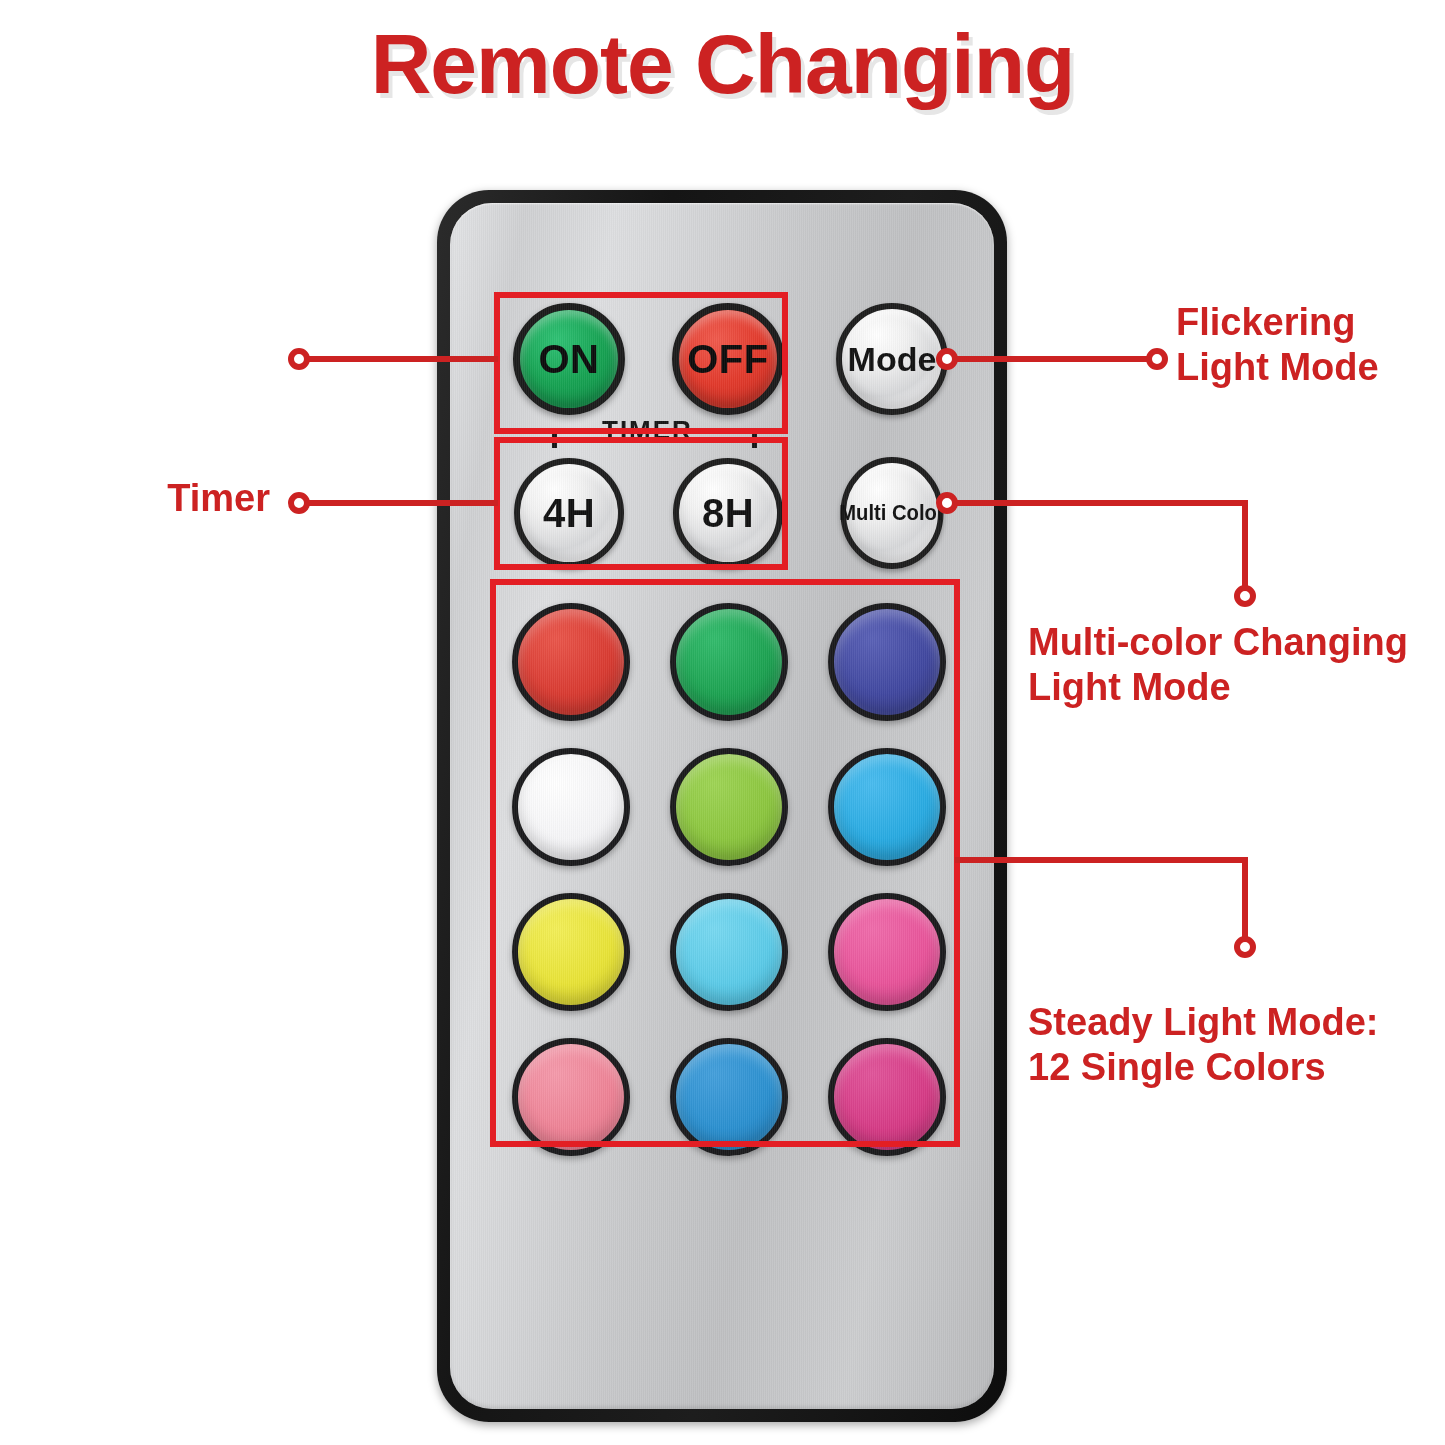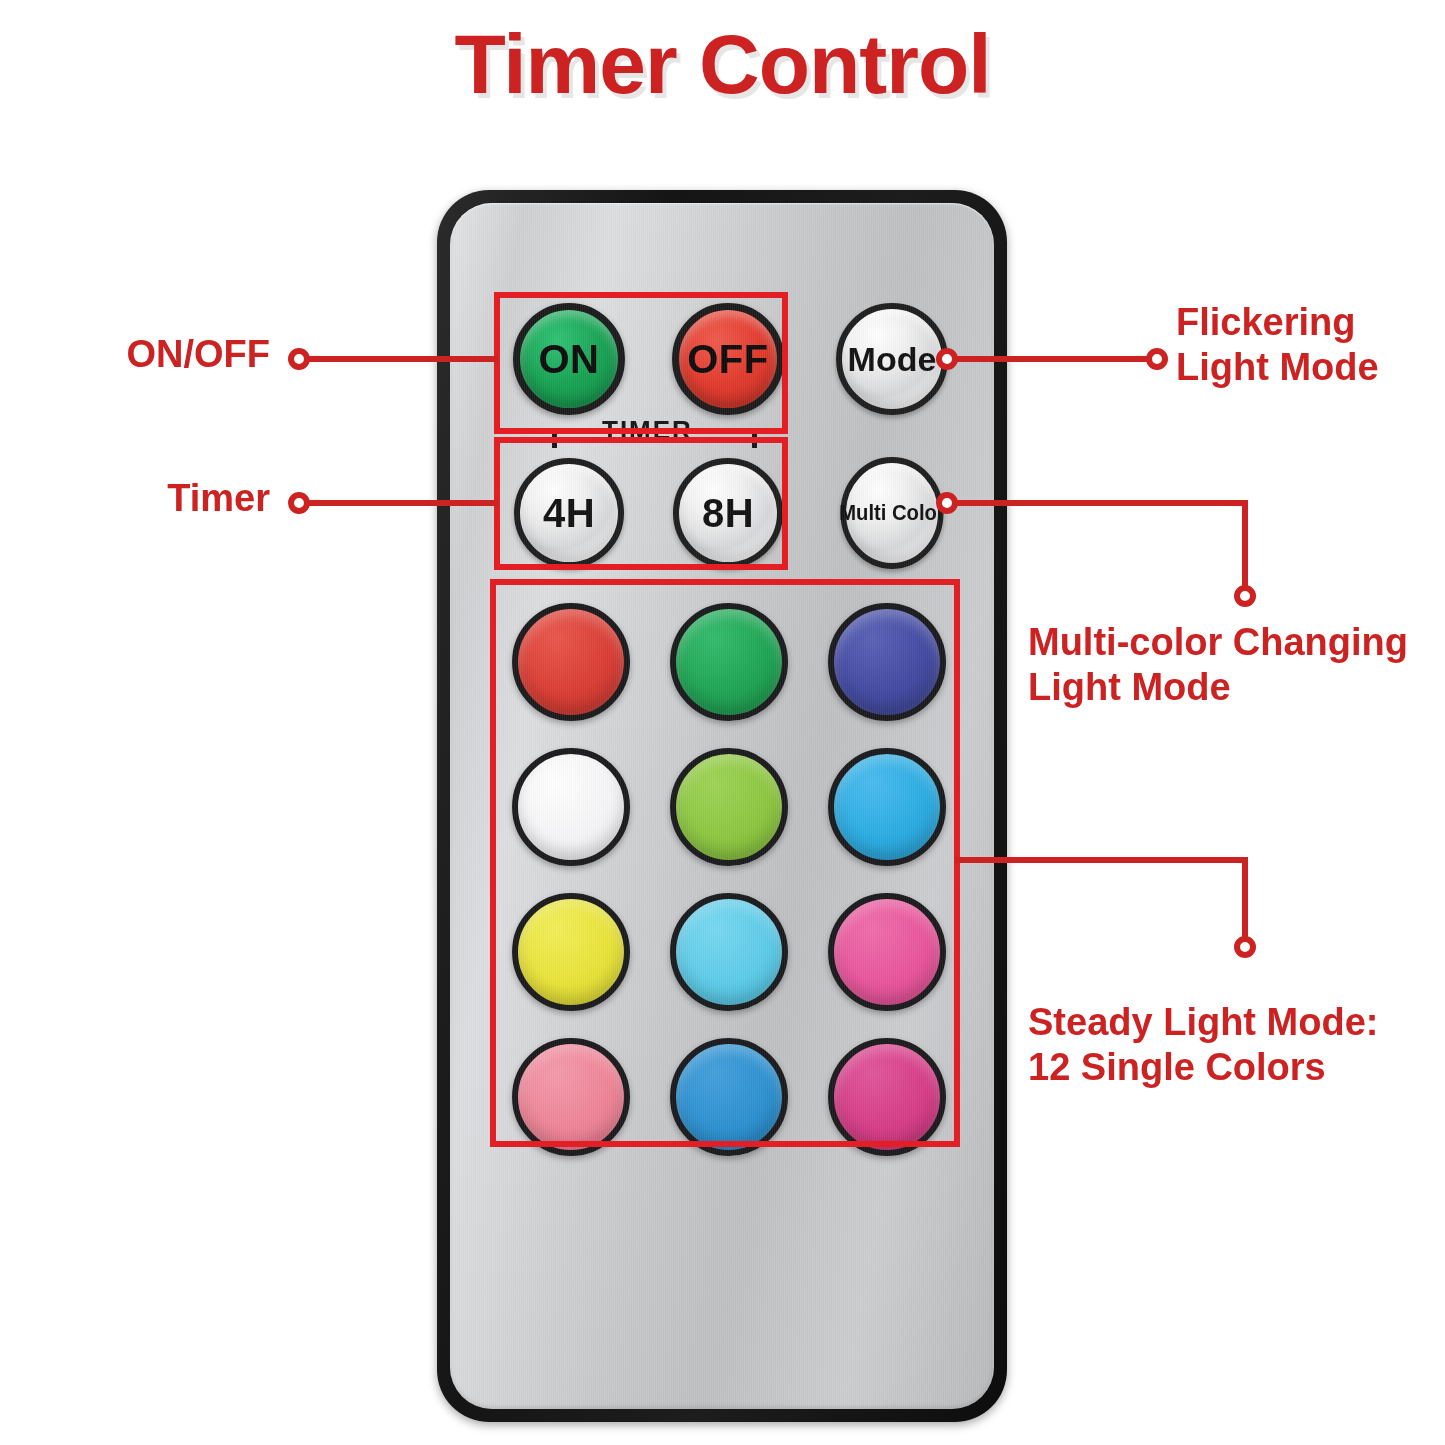--- a/index.html
+++ b/index.html
@@ -141,7 +141,7 @@
 
 <div id="stage">
 
-  <div class="title">Timer Control</div>
+  <div class="title">Remote Changing</div>
 
   <div class="remote-shell">
     <div class="remote-face">

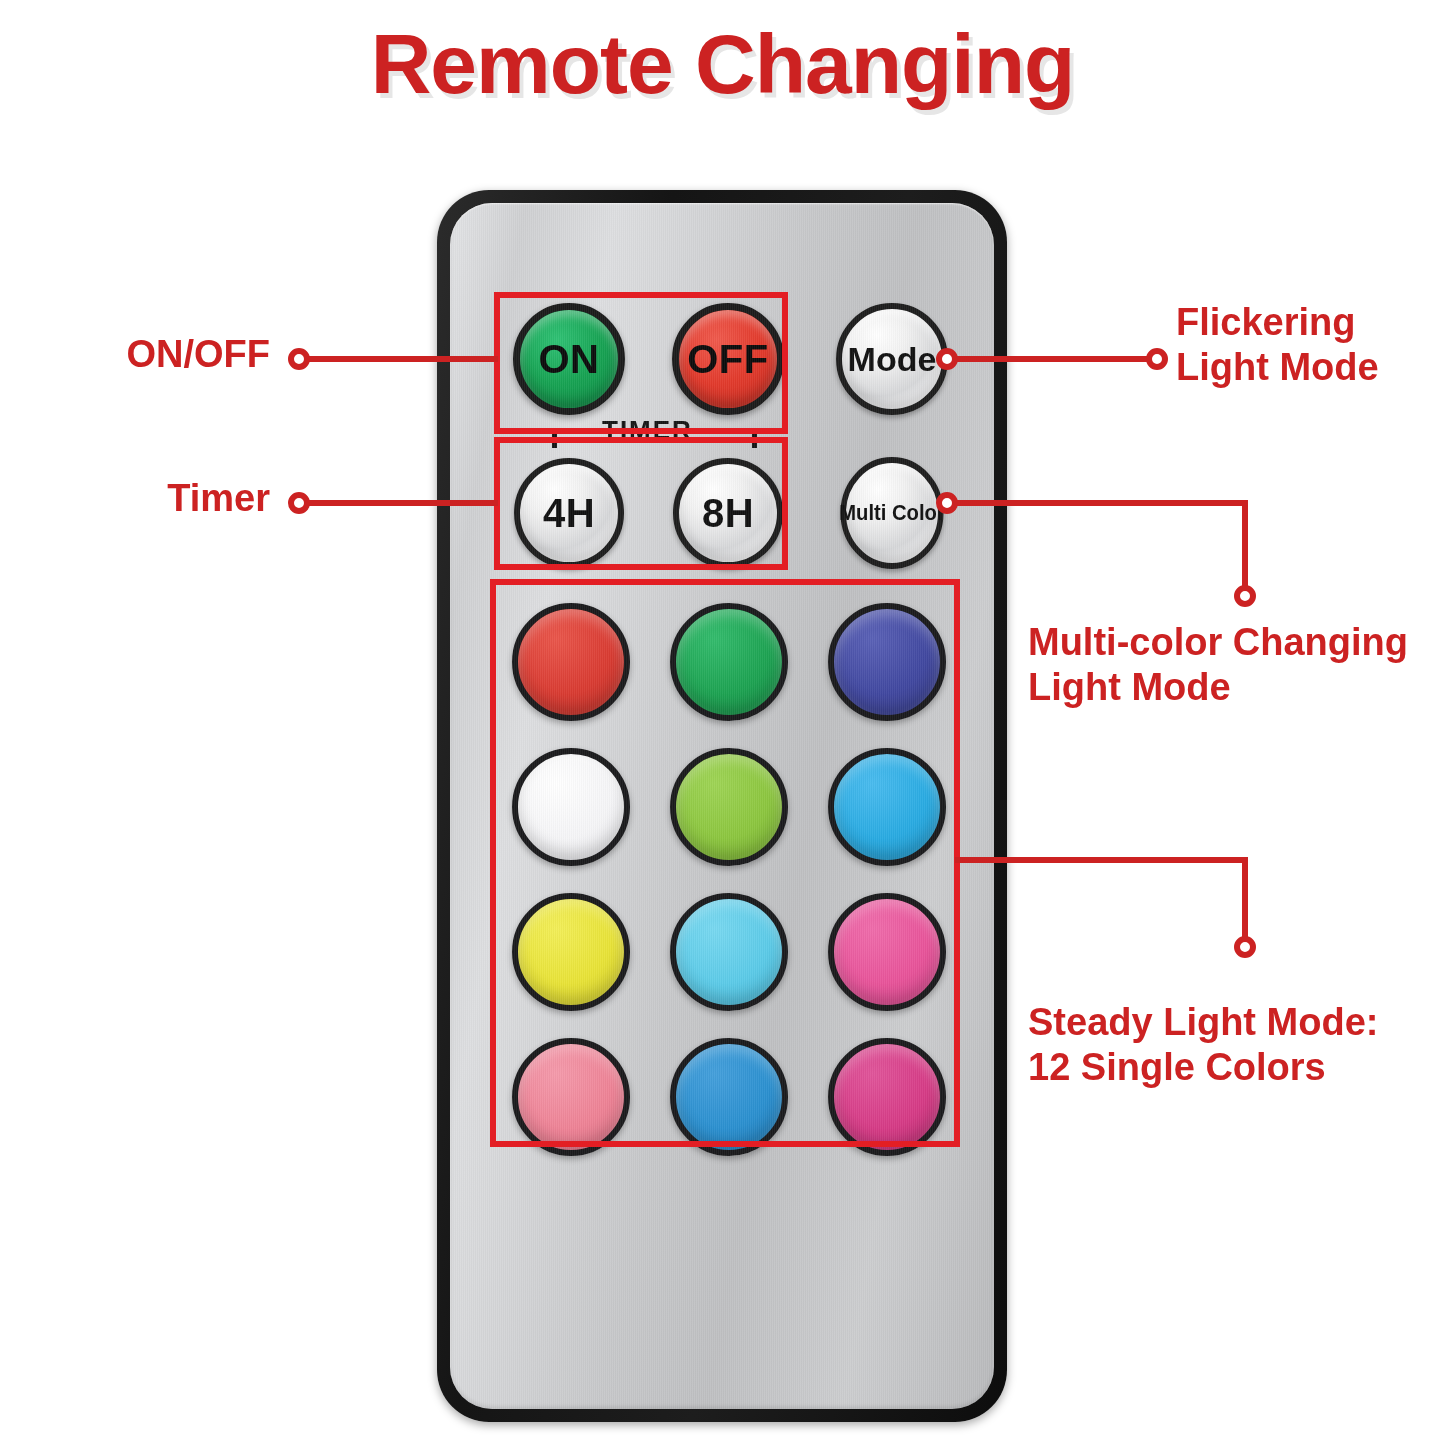--- a/index.html
+++ b/index.html
@@ -214,7 +214,6 @@
   <div class="line-v" style="left:1242px;top:857px;height:92px;"></div>
   <div class="dot" style="left:1234px;top:936px;"></div>
 
-  <div class="callout left" style="left:40px;top:332px;width:230px;">ON/OFF</div>
 
   <div class="callout left" style="left:40px;top:476px;width:230px;">Timer</div>
 

